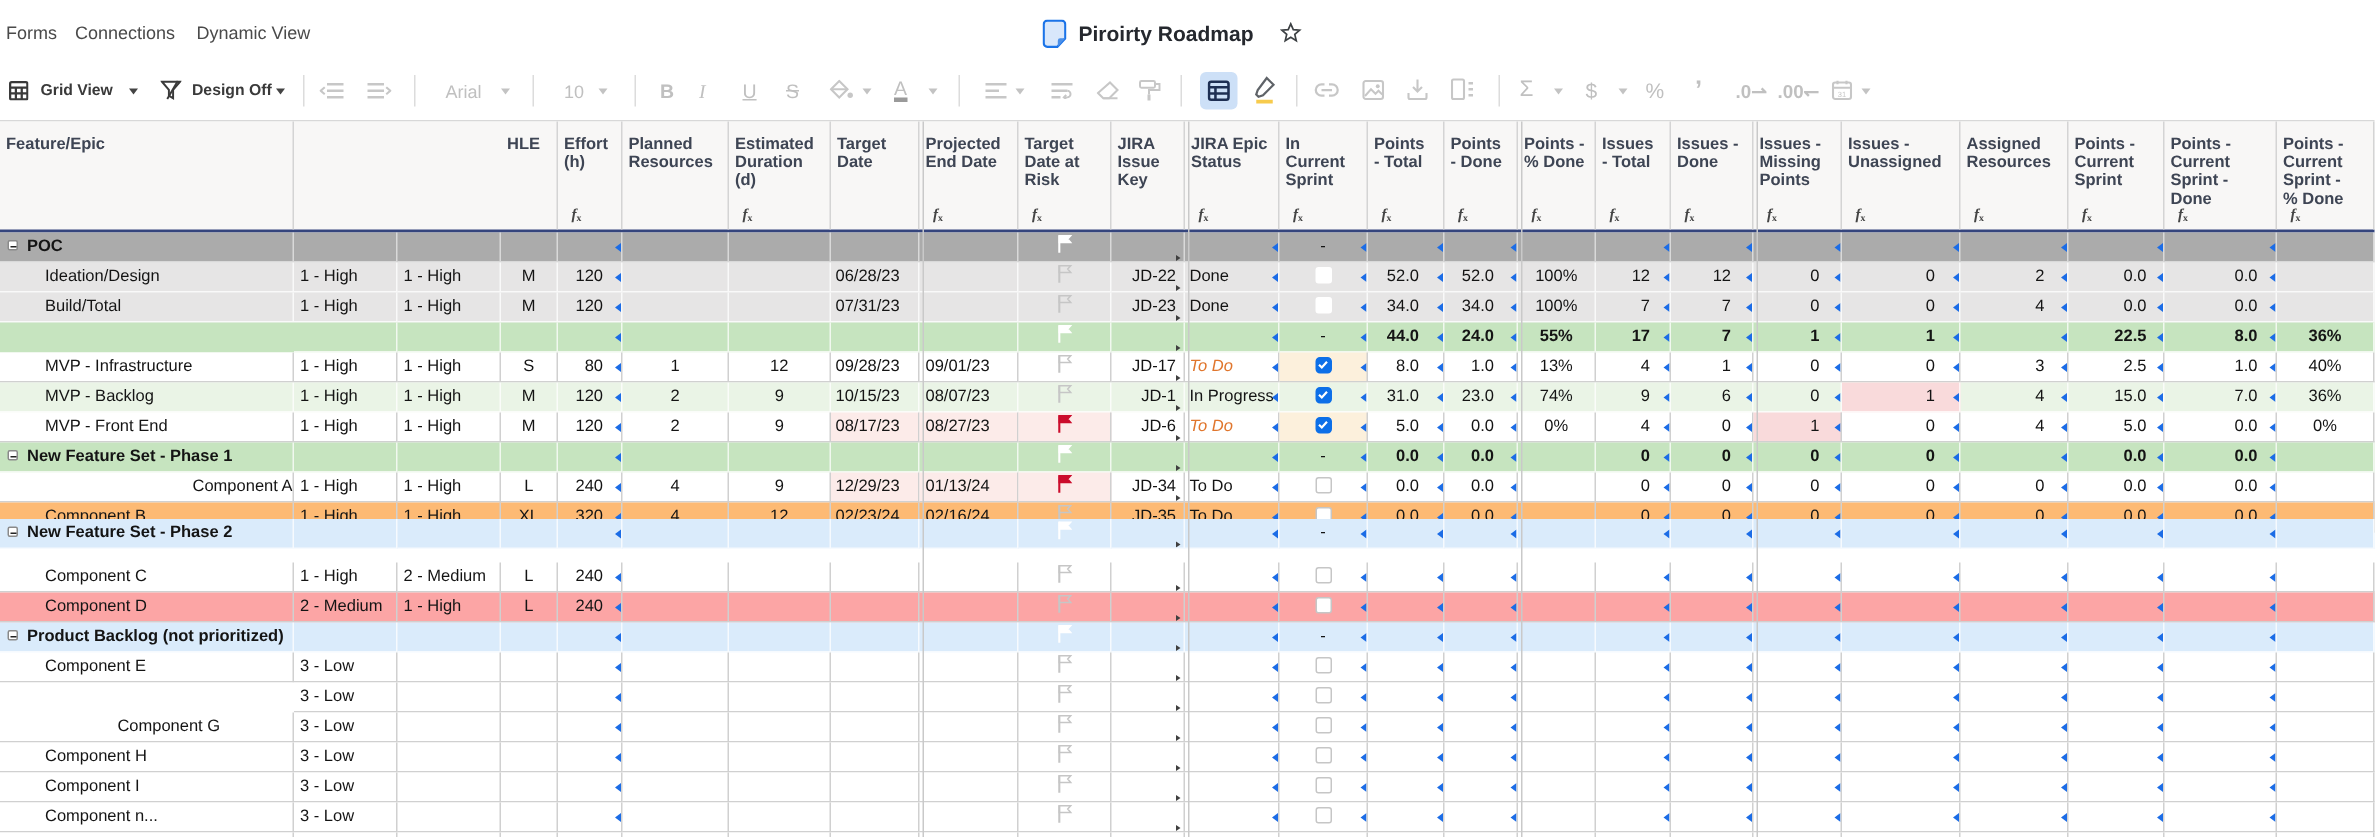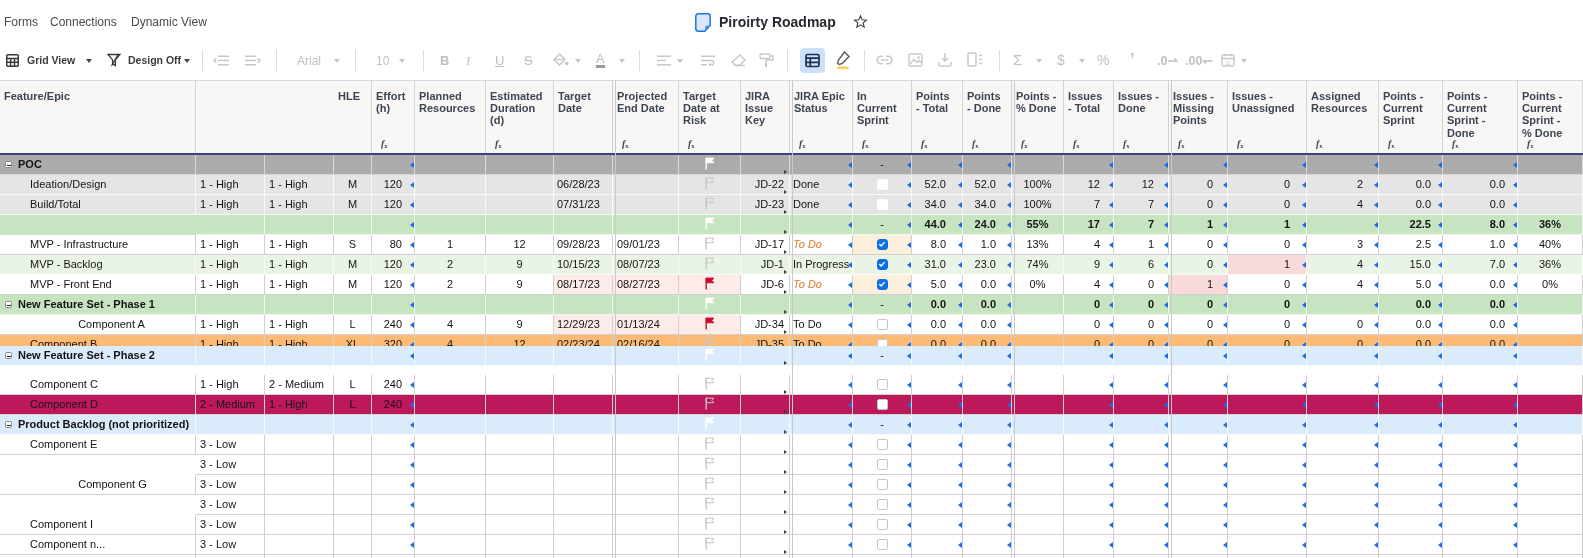--- a/index.html
+++ b/index.html
@@ -452,7 +452,7 @@
 <div class="cell" style="left:1518px;width:65px;text-align:center;"></div>
 </div>
 <div class="row" style="top:234px;background:#ffffff;">
-<div class="cell" style="left:0px;width:196px;padding-left:28px;text-align:center;">Component A</div>
+<div class="cell" style="left:0px;width:196px;padding-left:28px;text-align:right;">Component A</div>
 <div class="cell" style="left:196px;width:69px;padding-left:4px;text-align:left;">1 - High</div>
 <div class="cell" style="left:265px;width:69px;padding-left:4px;text-align:left;">1 - High</div>
 <div class="cell" style="left:334px;width:38px;text-align:center;">L</div>

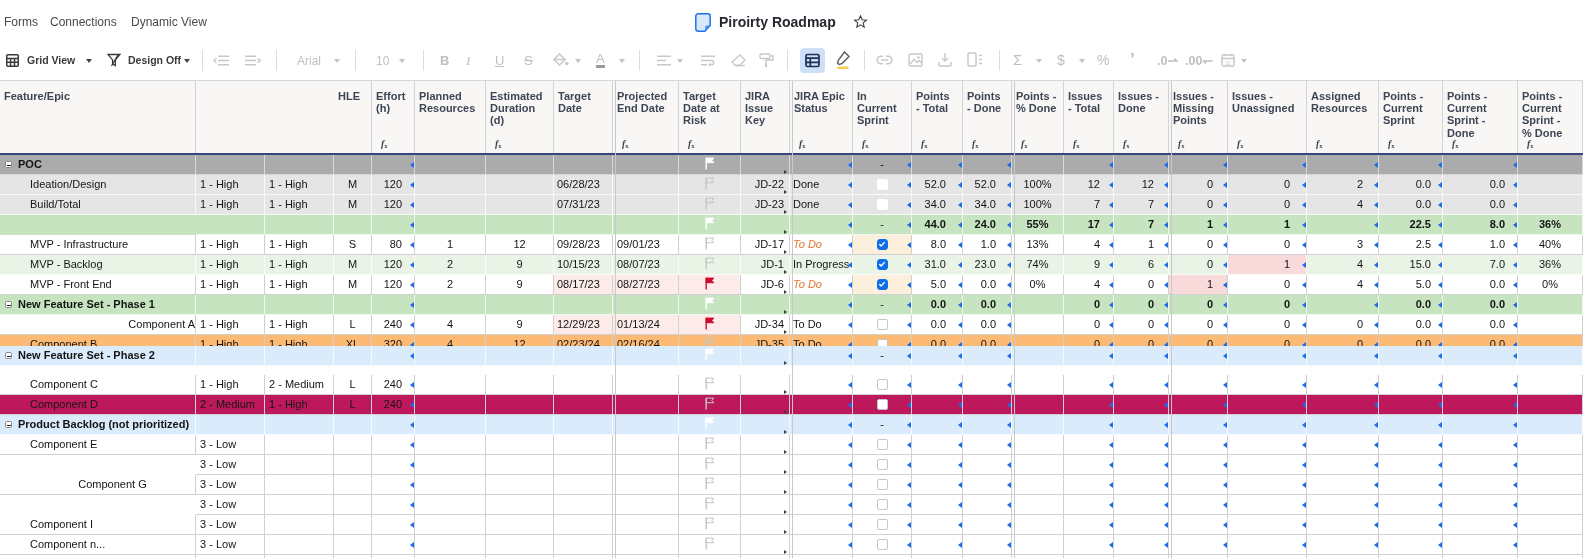--- a/index.html
+++ b/index.html
@@ -613,7 +613,7 @@
       </div>
 <div class="cell" style="left:1518px;width:65px;text-align:center;"></div>
 </div>
-<div class="row" style="top:314px;background:#be185d;">
+<div class="row" style="top:314px;background:#fca5a5;">
 <div class="cell" style="left:0px;width:196px;padding-left:30px;text-align:left;">Component D</div>
 <div class="cell" style="left:196px;width:69px;padding-left:4px;text-align:left;">2 - Medium</div>
 <div class="cell" style="left:265px;width:69px;padding-left:4px;text-align:left;">1 - High</div>

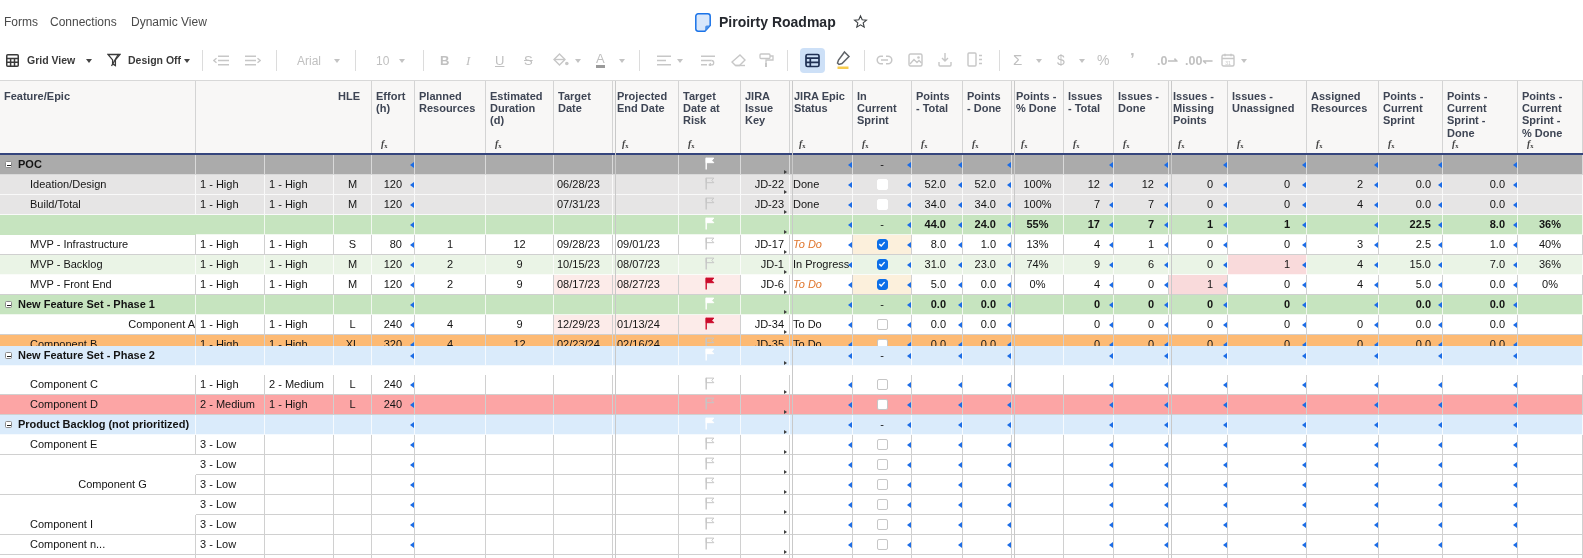--- a/index.html
+++ b/index.html
@@ -876,6 +876,7 @@
 <div class="cell" style="left:1518px;width:65px;text-align:center;"></div>
 </div>
 <div class="row" style="top:414px;background:#ffffff;">
+<div class="cell" style="left:0px;width:196px;padding-left:30px;text-align:left;">Component H</div>
 <div class="cell" style="left:196px;width:69px;padding-left:4px;text-align:left;">3 - Low</div>
 <div class="cell" style="left:265px;width:69px;padding-left:4px;text-align:left;"></div>
 <div class="cell" style="left:334px;width:38px;text-align:center;"></div>

